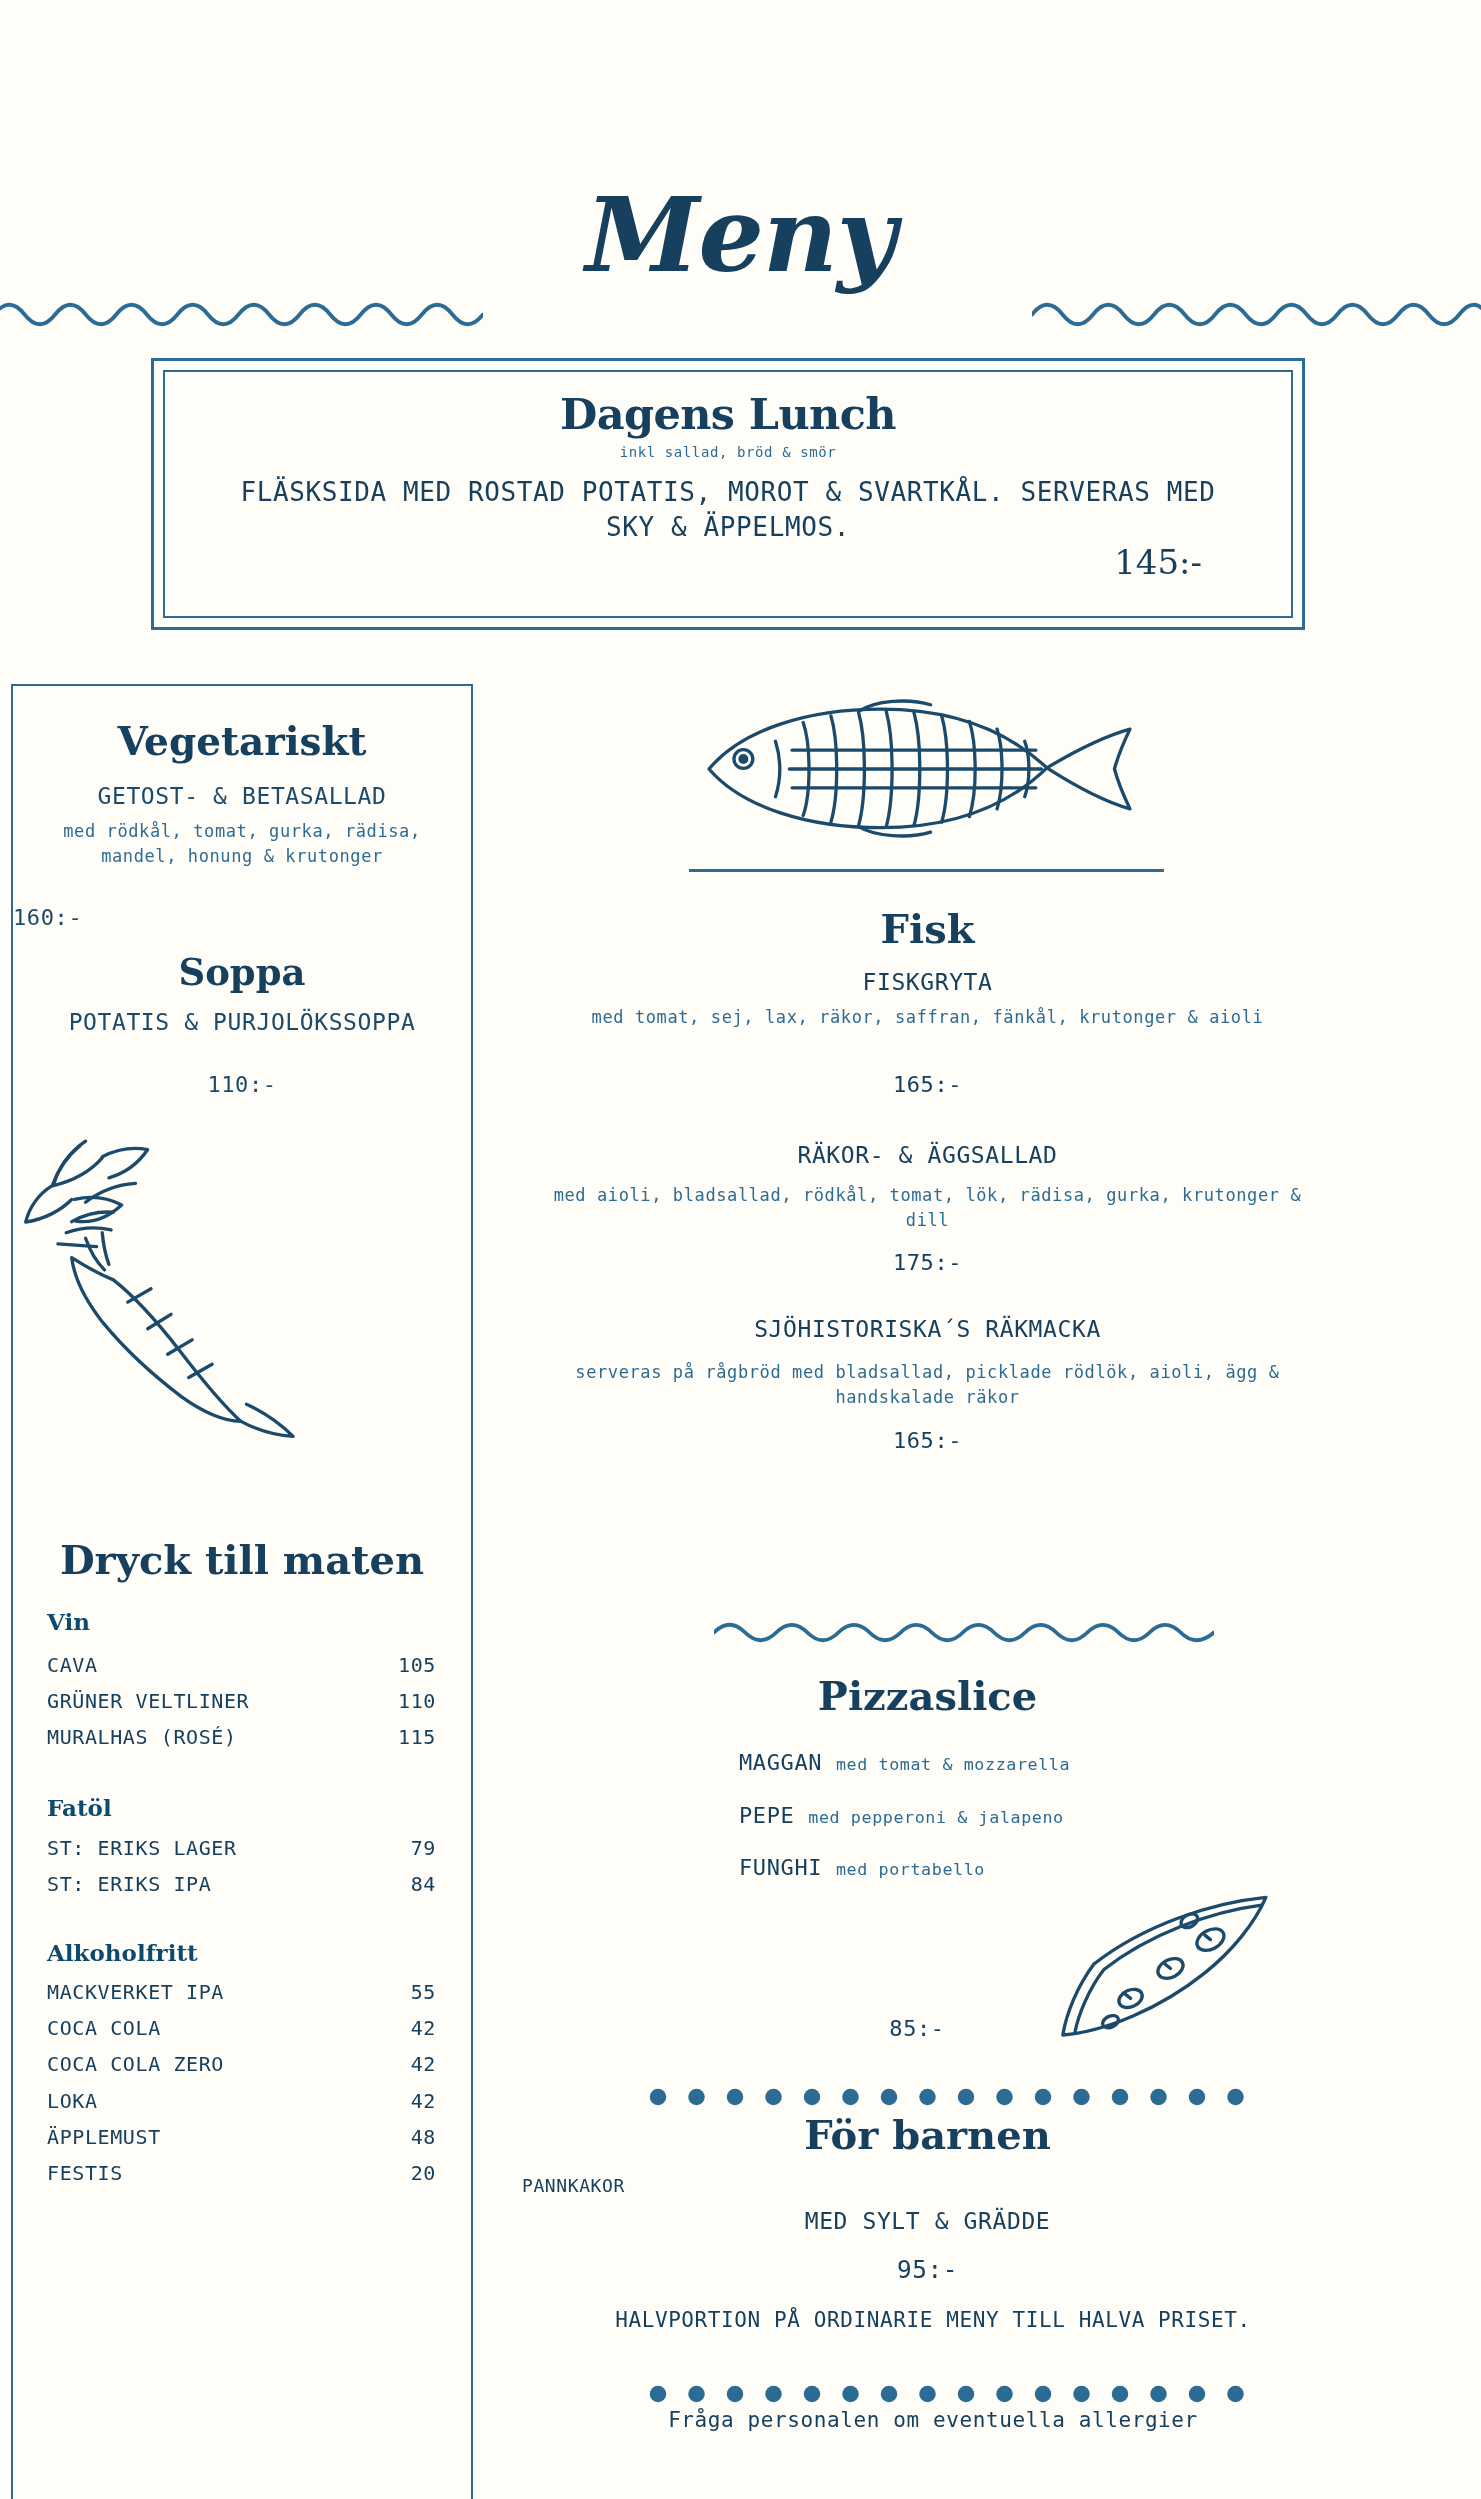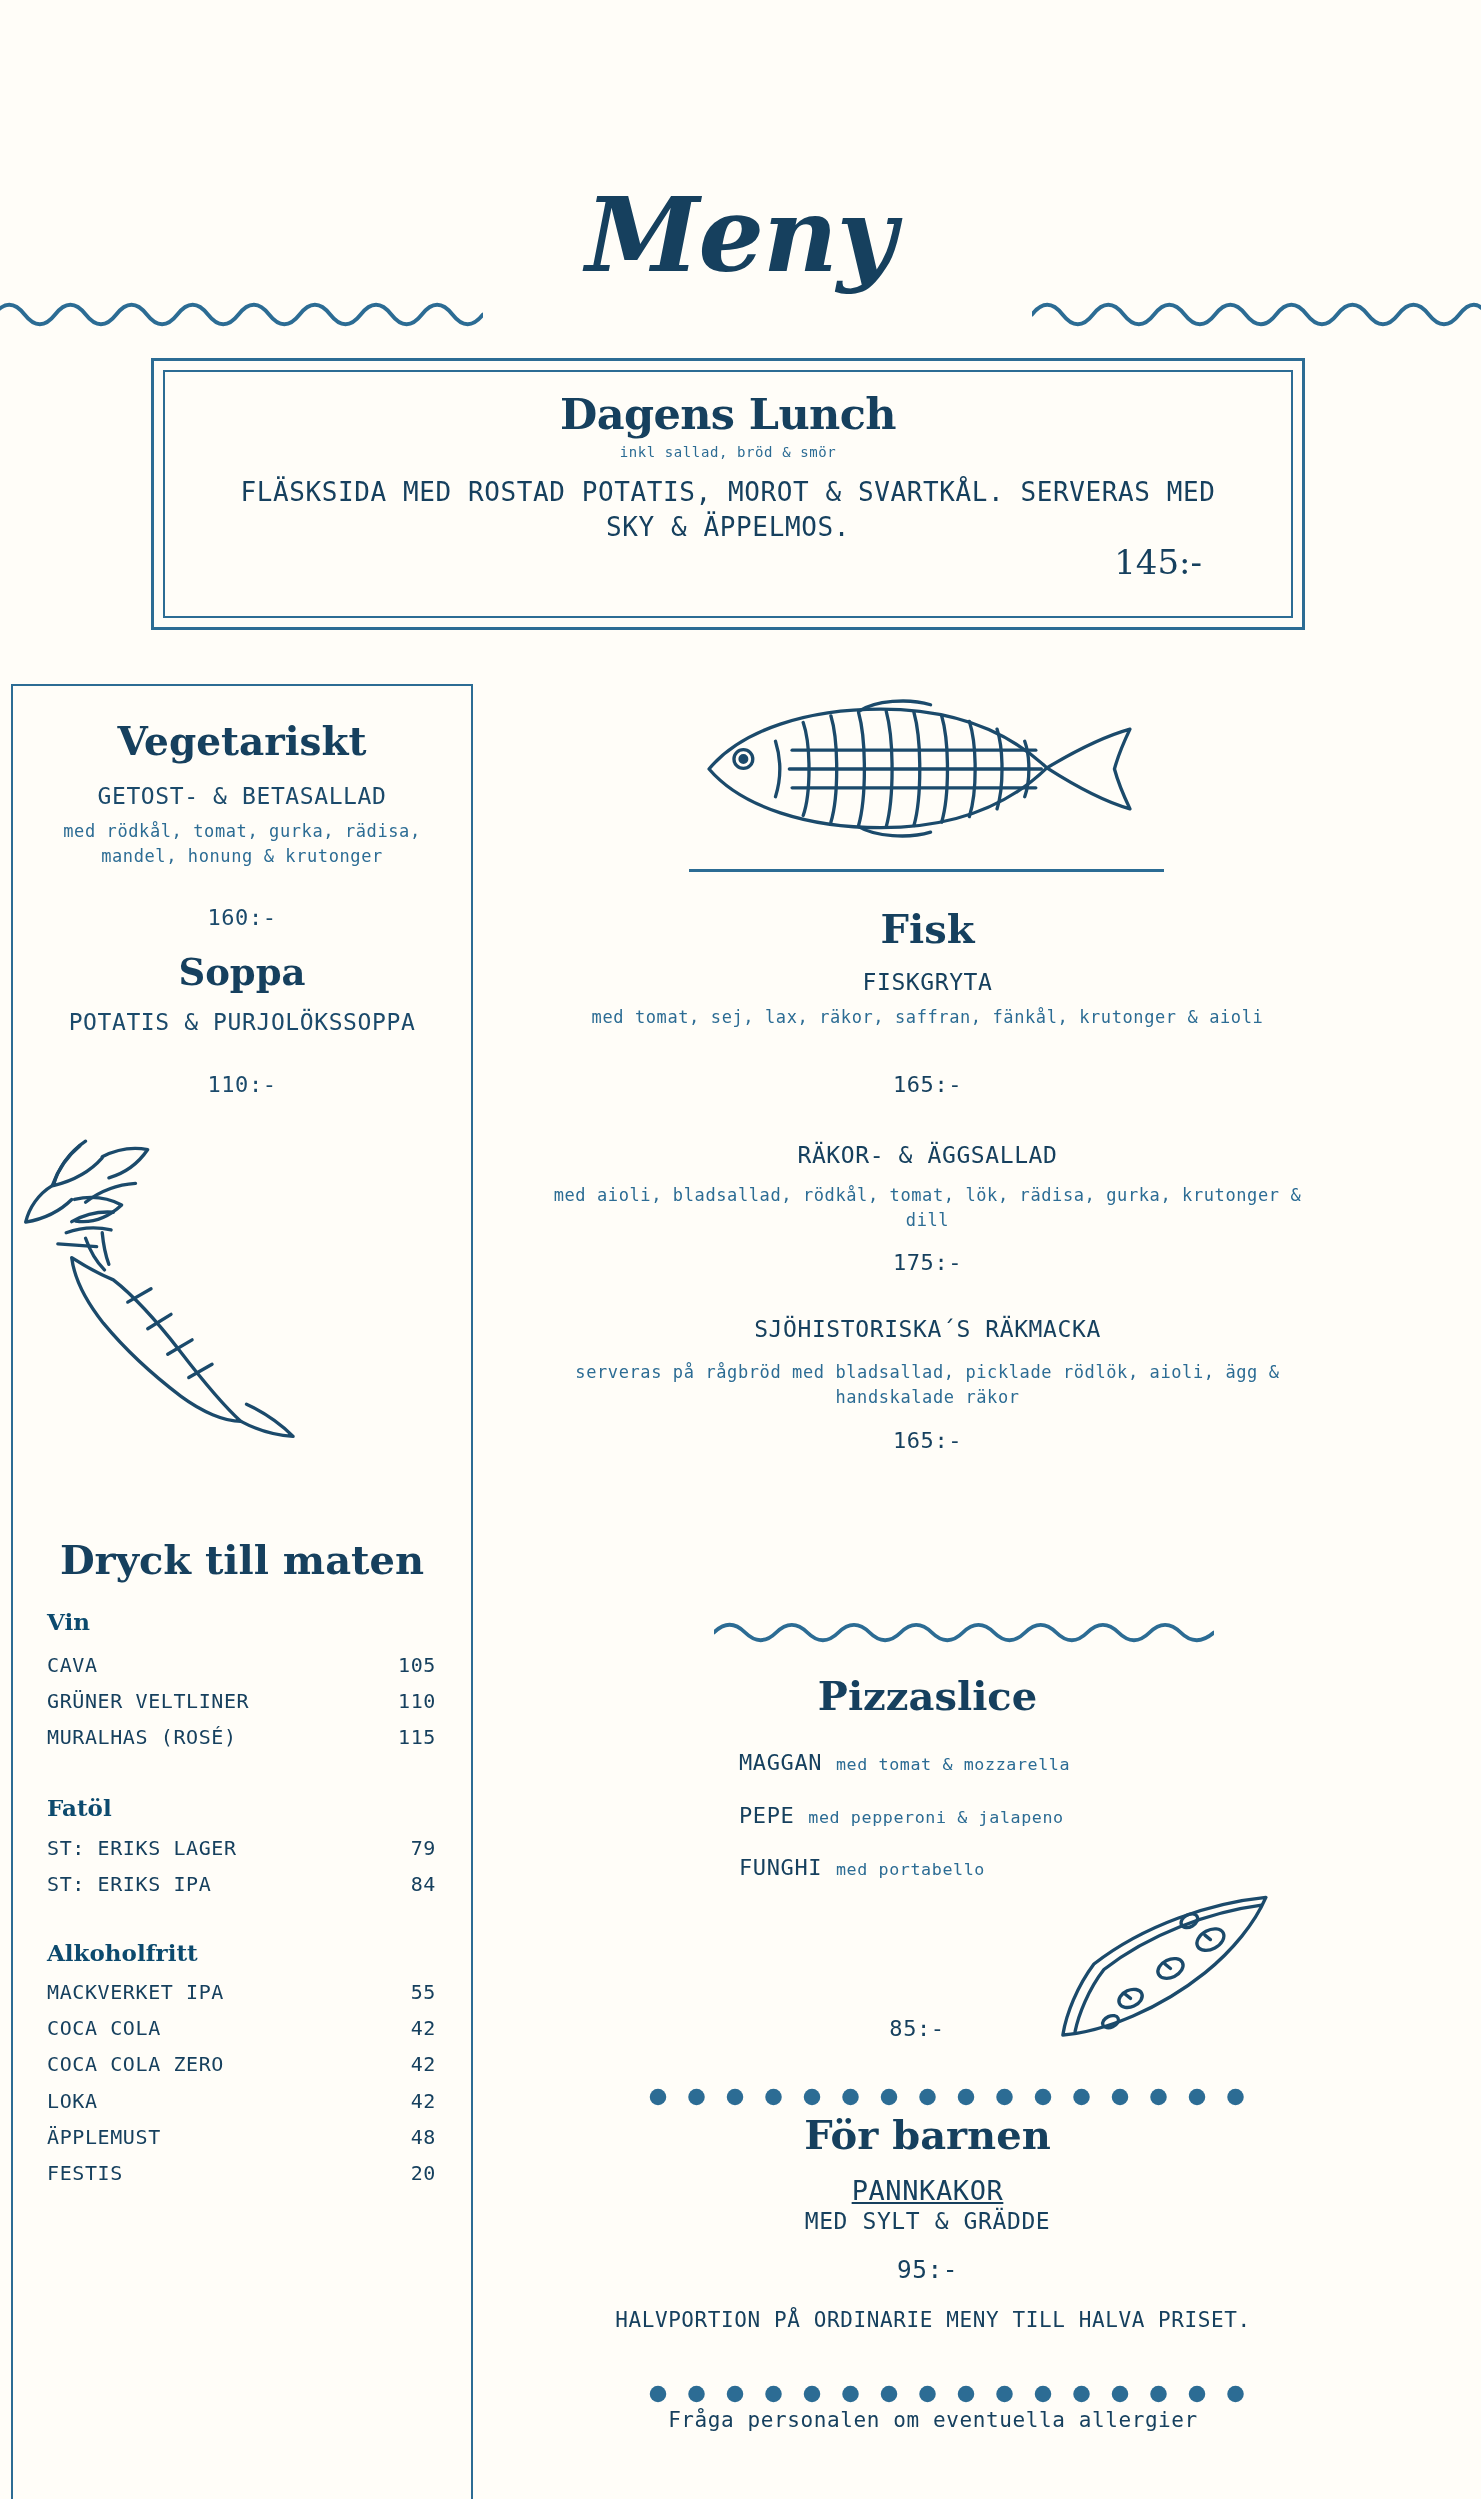--- a/index.html
+++ b/index.html
@@ -138,7 +138,7 @@
   .veg-title { position:absolute; left:0; right:0; top:32px; font-size: 39px; }
   .veg-item  { position:absolute; left:0; right:0; top:97px; font-size: 23px; letter-spacing:0.6px; text-align:center; }
   .veg-desc  { position:absolute; left:44px; right:44px; top:133px; font-size: 17px; line-height:1.45; letter-spacing:0.6px; text-align:center; color:#2c6c94; }
-  .veg-price { position:absolute; left:0; right:0; top:219px; font-size: 22px; text-align:center; letter-spacing:0.6px; }
+  .veg-price { position:absolute; left:0; right:0; top:219px; font-size: 22px; text-align:left; letter-spacing:0.6px; }
 
   .soppa-title { position:absolute; left:0; right:0; top:264px; font-size: 37px; }
   .soppa-item  { position:absolute; left:0; right:0; top:321px; font-size: 23px; line-height:1.35; letter-spacing:0.6px; text-align:center; }

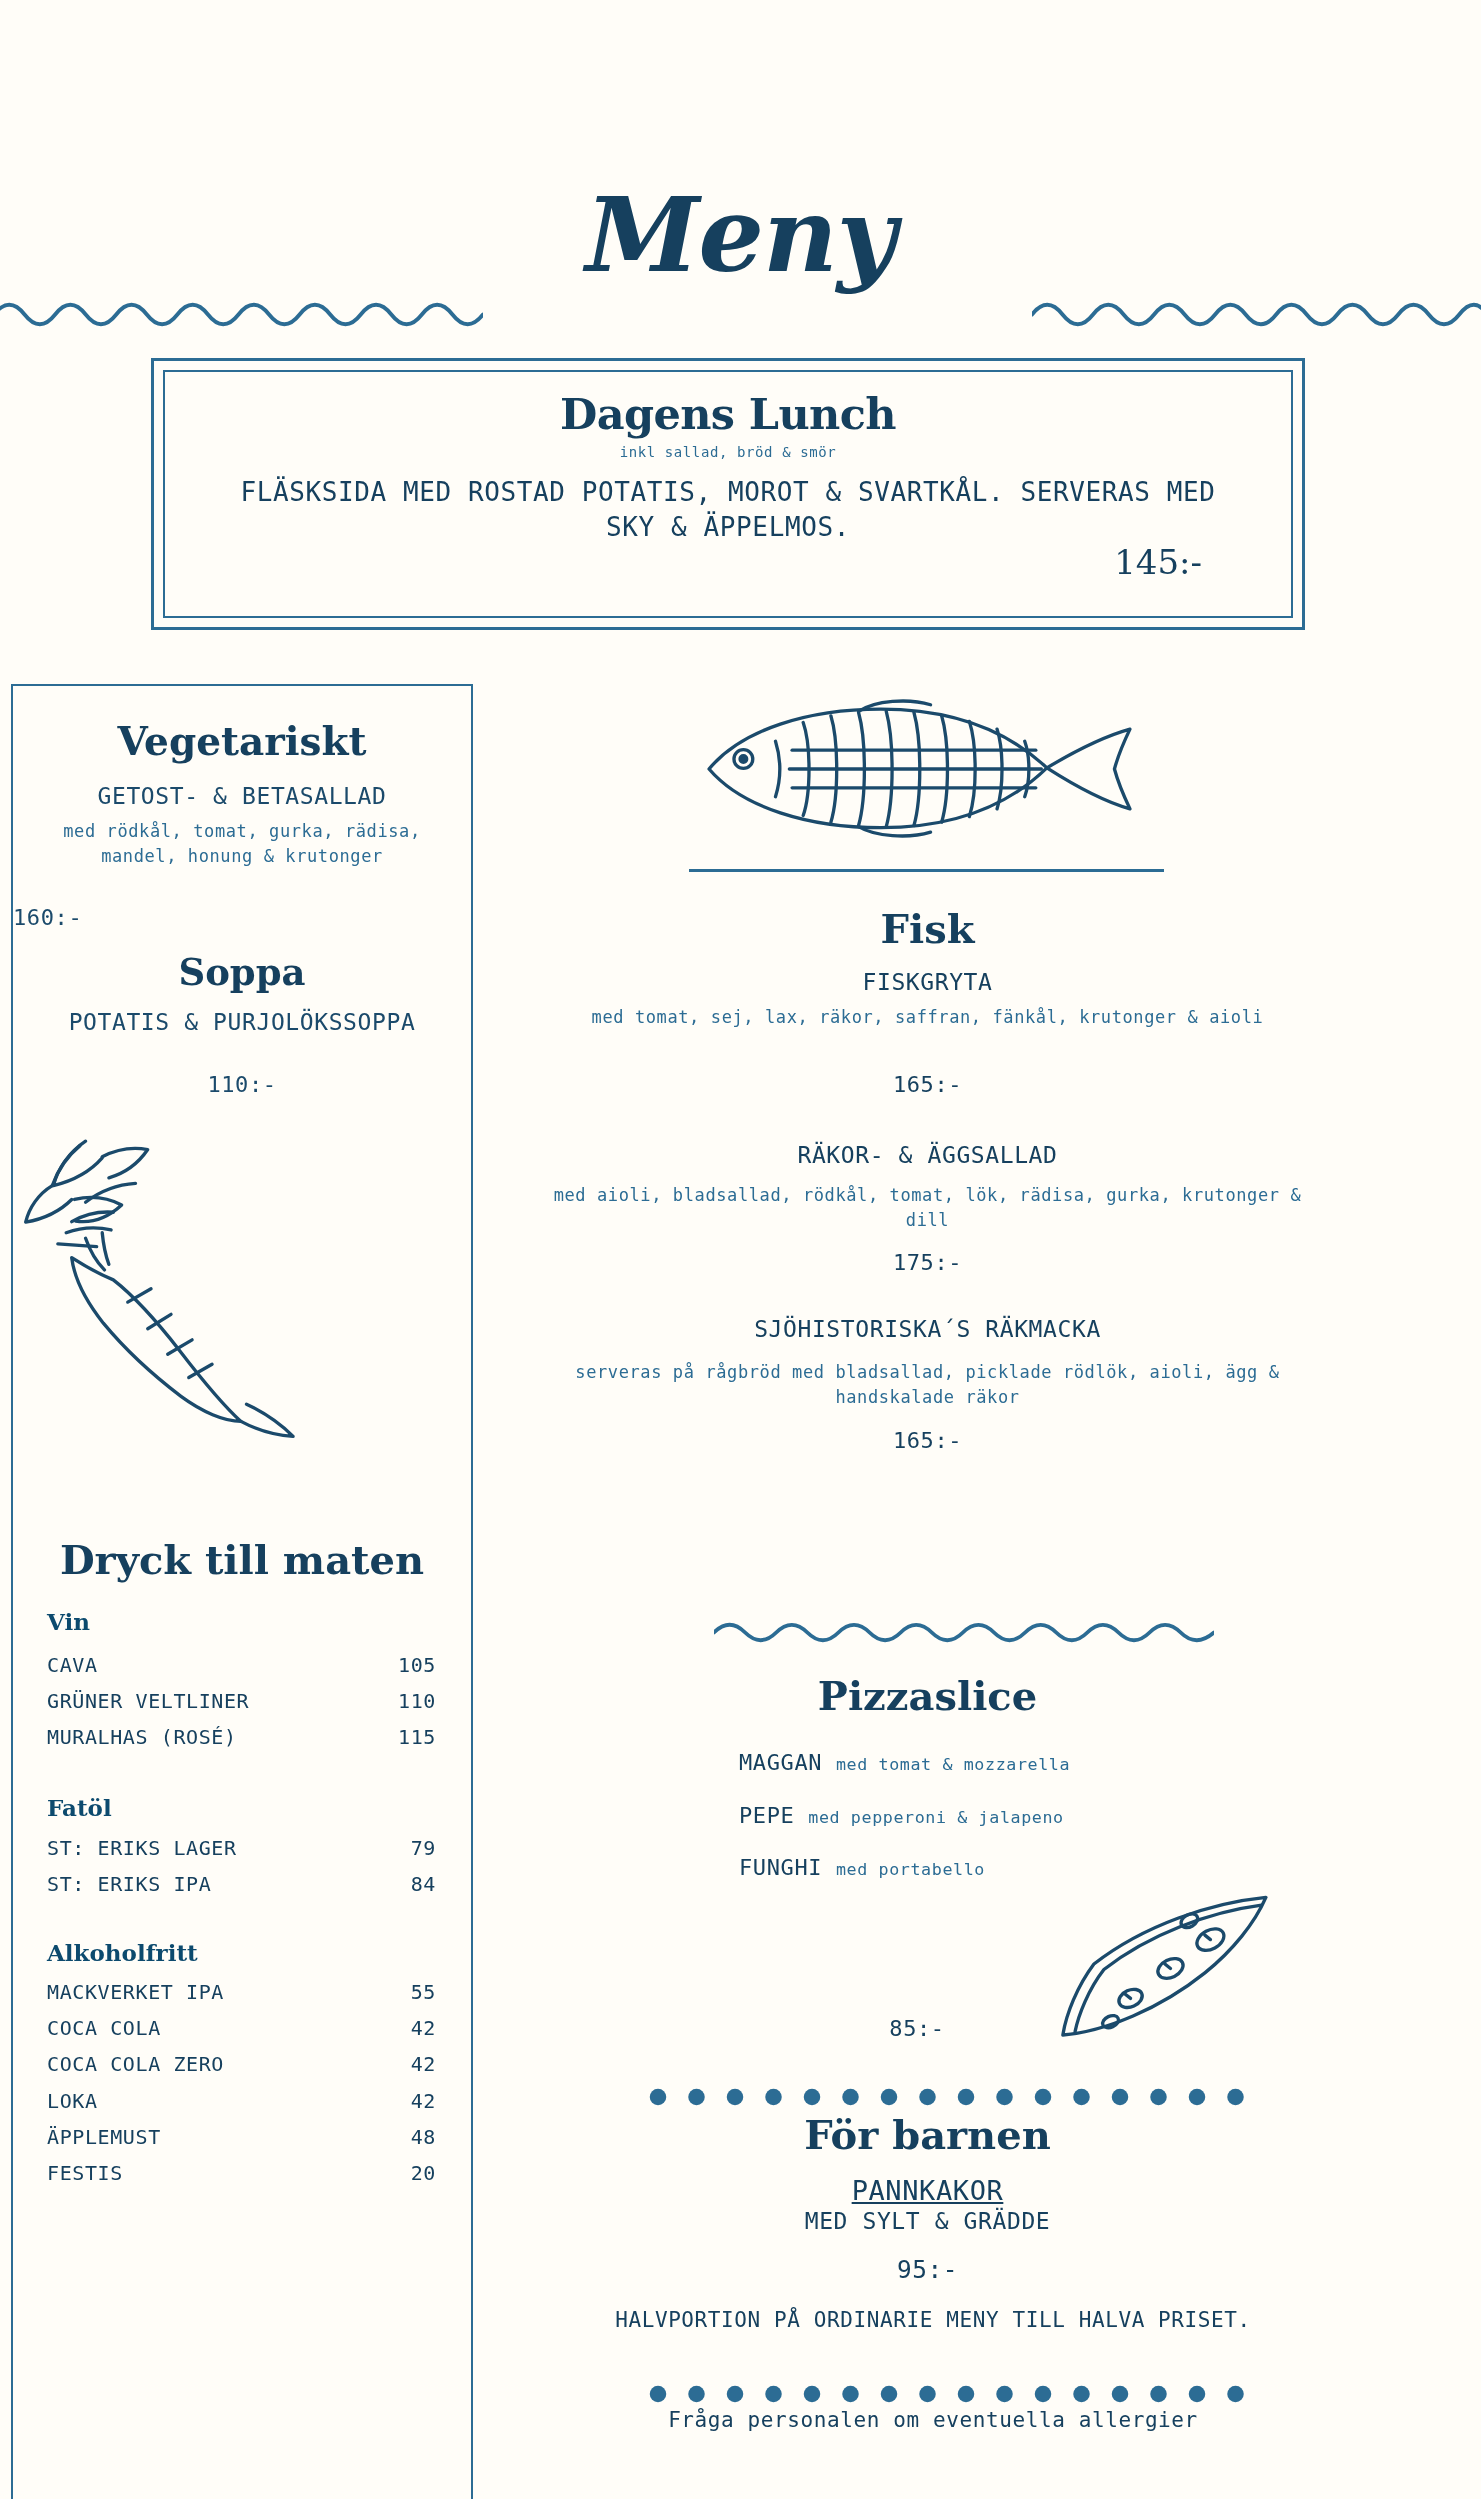--- a/index.html
+++ b/index.html
@@ -294,11 +294,10 @@
     position: absolute;
     left: 522px; width: 811px;
     top: 2175px;
-    text-align: center;
-    font-size: 27px;
-    letter-spacing: 0.6px;
-    color: #16405e;
-    text-decoration: underline;
+    text-align: left;
+    font-size: 18px;
+    letter-spacing: 0.6px;
+    color: #16405e;
   }
   .barn-l2 {
     position: absolute;

